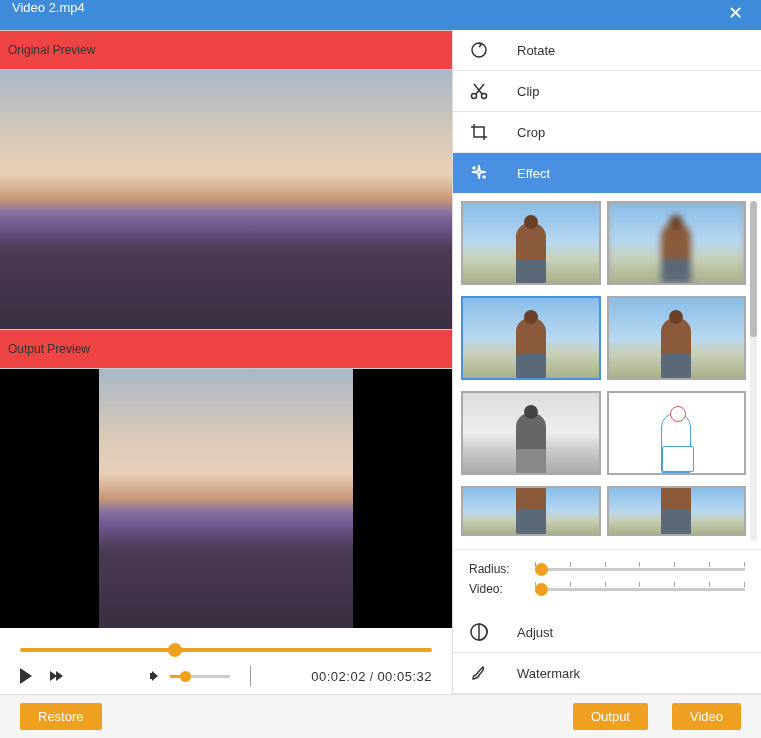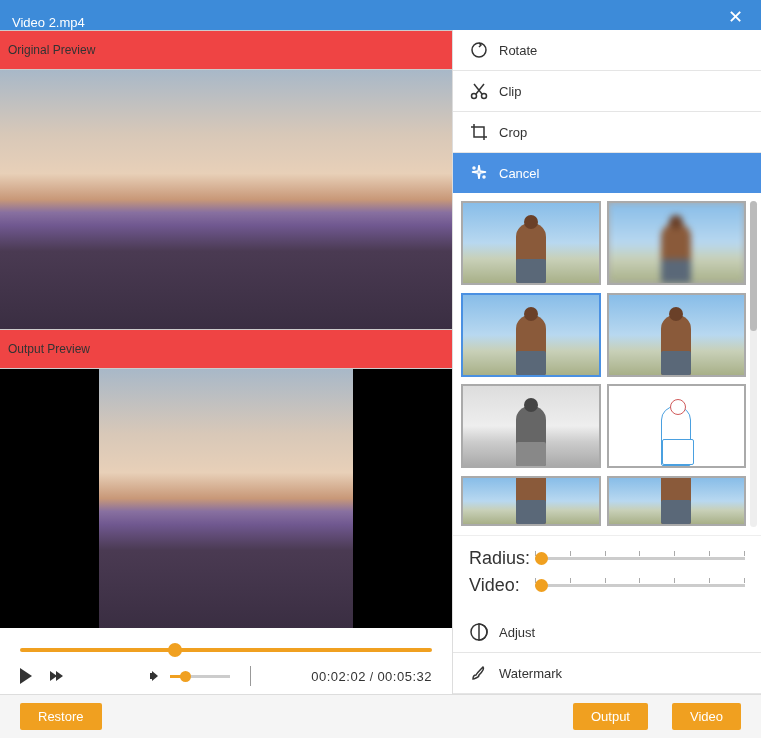--- a/index.html
+++ b/index.html
@@ -4,7 +4,7 @@
 <style>
 *{margin:0;padding:0;box-sizing:border-box;font-family:Arial,sans-serif;font-size:13px}
 body{background:#fff;width:761px;height:738px;overflow:hidden}
-.titlebar{background:#3d8bd9;color:#fff;height:30px;display:flex;align-items:flex-end;padding:0 12px;font-size:14px}
+.titlebar{background:#3d8bd9;color:#fff;height:30px;display:flex;align-items:flex-start;padding:0 12px;font-size:14px}
 .titlebar .spacer{flex:1}
 .titlebar .close{font-size:18px;cursor:pointer;padding:2px 6px}
 .main{display:flex;height:664px}

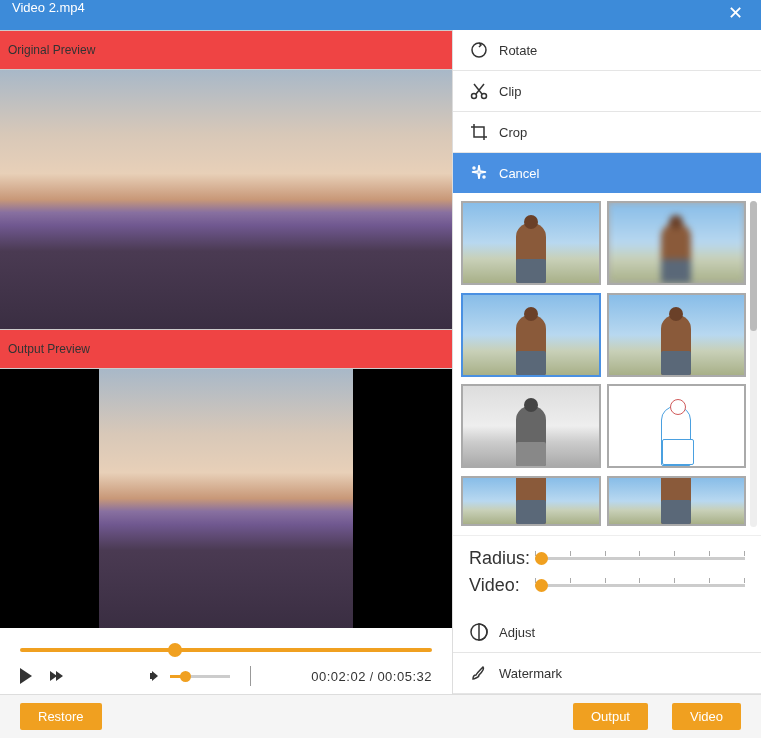--- a/index.html
+++ b/index.html
@@ -33,7 +33,7 @@
 .divider{width:1px;height:20px;background:#999;margin:0 6px}
 .time{margin-left:auto;color:#333;font-size:12px;letter-spacing:0.5px}
 .right{flex:1;border-left:1px solid #ddd;display:flex;flex-direction:column}
-.menu-item{display:flex;align-items:center;gap:10px;padding:10px 16px;cursor:pointer;border-bottom:1px solid #e5e5e5;color:#333}
+.menu-item{display:flex;align-items:center;gap:28px;padding:10px 16px;cursor:pointer;border-bottom:1px solid #e5e5e5;color:#333}
 .menu-item.active{background:#4a90e2;color:#fff;border-bottom:none}
 .menu-ico{width:20px;height:20px;display:inline-flex;align-items:center;justify-content:center}
 .effect-panel{flex:1;padding:8px 4px 8px 8px;display:flex;gap:4px;overflow:hidden}

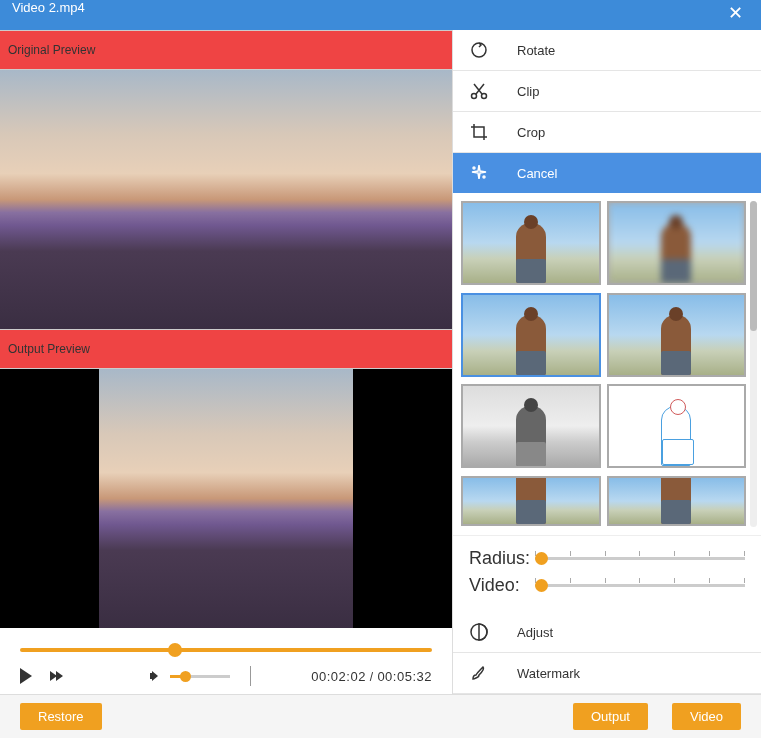--- a/index.html
+++ b/index.html
@@ -150,7 +150,7 @@
             <circle cx="15" cy="14" r="1" fill="#fff" stroke="none"></circle>
           </svg>
         </span>
-      <span>Cancel</span>
+      <span>Effect</span>
     </div>
 
     <div class="effect-panel">

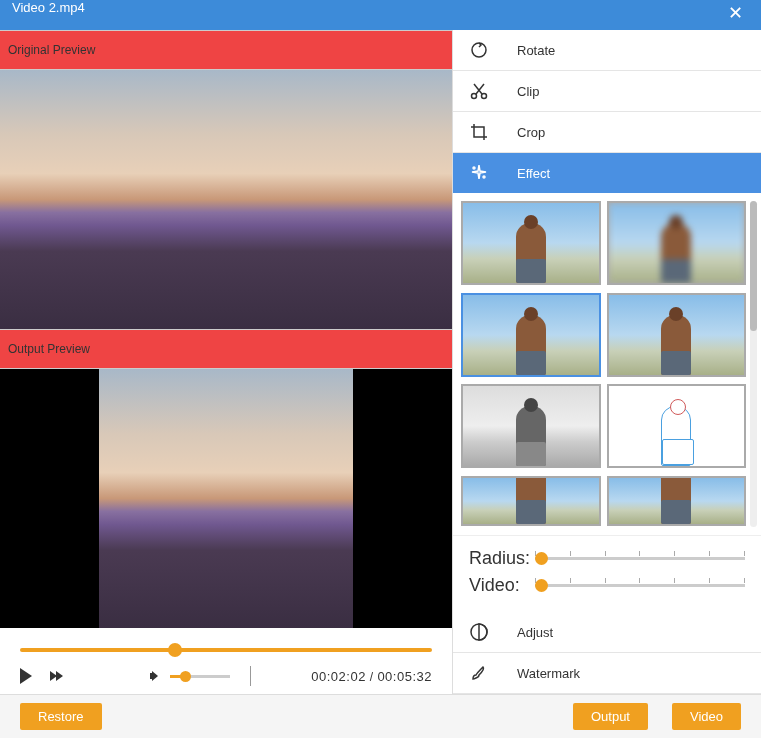--- a/index.html
+++ b/index.html
@@ -58,7 +58,7 @@
 .scrollbar .handle{position:absolute;width:100%;background:#bbb;border-radius:4px;top:0;height:40%}
 .sliders{padding:6px 16px 10px;border-top:1px solid #eee}
 .slider-row{display:flex;align-items:center;gap:10px;margin:6px 0}
-.slider-row label{width:56px;color:#333;font-size:18px}
+.slider-row label{width:56px;color:#333;font-size:12px}
 .slider-track{flex:1;height:3px;background:#ccc;position:relative}
 .slider-track .ticks{position:absolute;inset:0;top:-6px;display:flex;justify-content:space-between}
 .slider-track .ticks span{width:1px;height:5px;background:#aaa}

